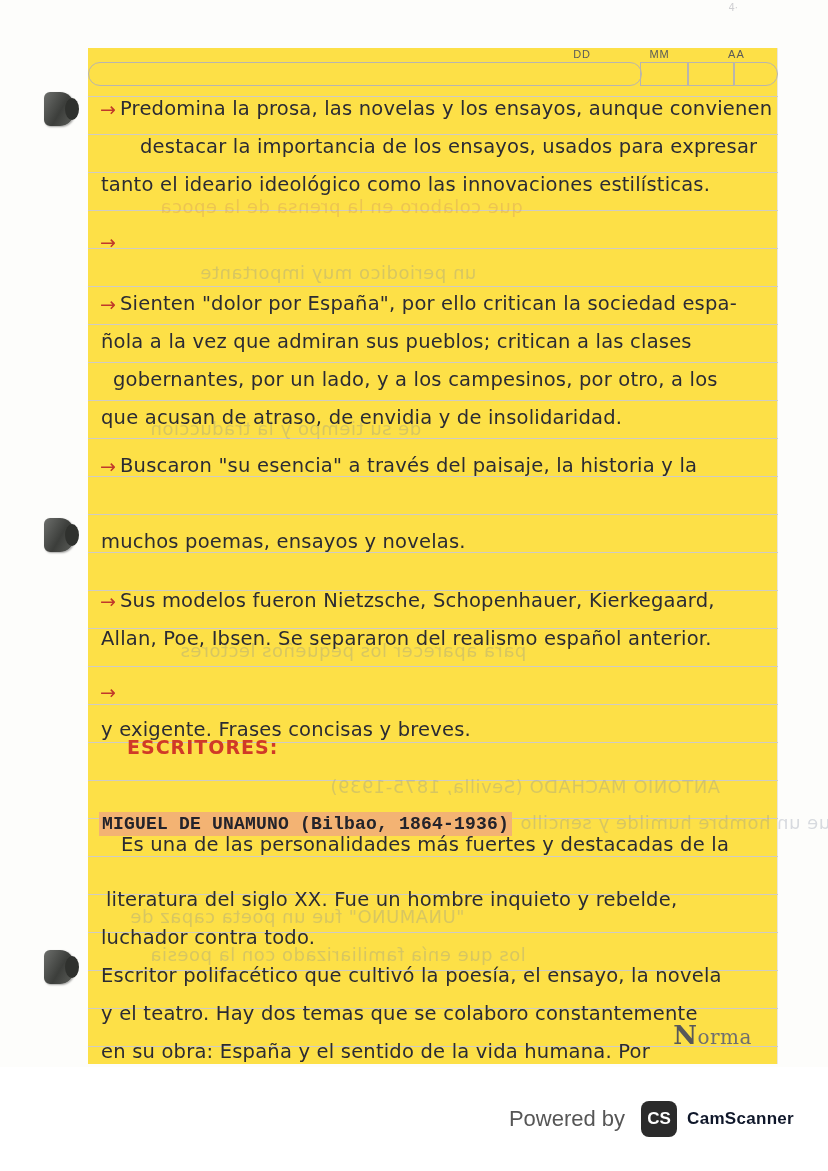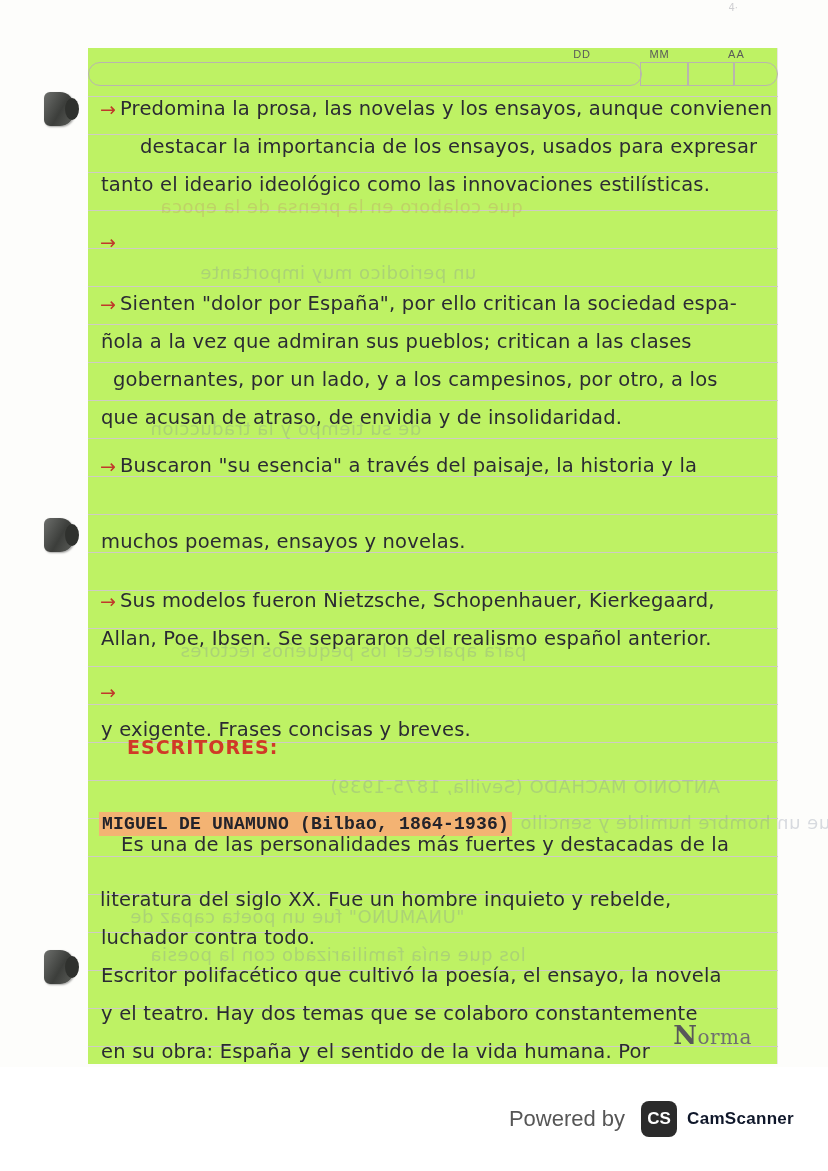--- a/index.html
+++ b/index.html
@@ -308,7 +308,7 @@
   <div class="hw hl" style="left:99px; top:812px; font-size:18px;font-family:Liberation Mono, monospace;">MIGUEL DE UNAMUNO (Bilbao, 1864-1936)</div>
 
   <div class="hw" style="left:101px; top:834px;margin-left:20px;">Es una de las personalidades más fuertes y destacadas de la</div>
-  <div class="hw" style="left:100px; top:889px;text-align:center;">literatura del siglo XX. Fue un hombre inquieto y rebelde,</div>
+  <div class="hw" style="left:106px; top:889px;text-align:center;">literatura del siglo XX. Fue un hombre inquieto y rebelde,</div>
   <div class="hw" style="left:101px; top:927px;">luchador contra todo.</div>
 
   <div class="hw" style="left:101px; top:965px;">Escritor polifacético que cultivó la poesía, el ensayo, la novela</div>

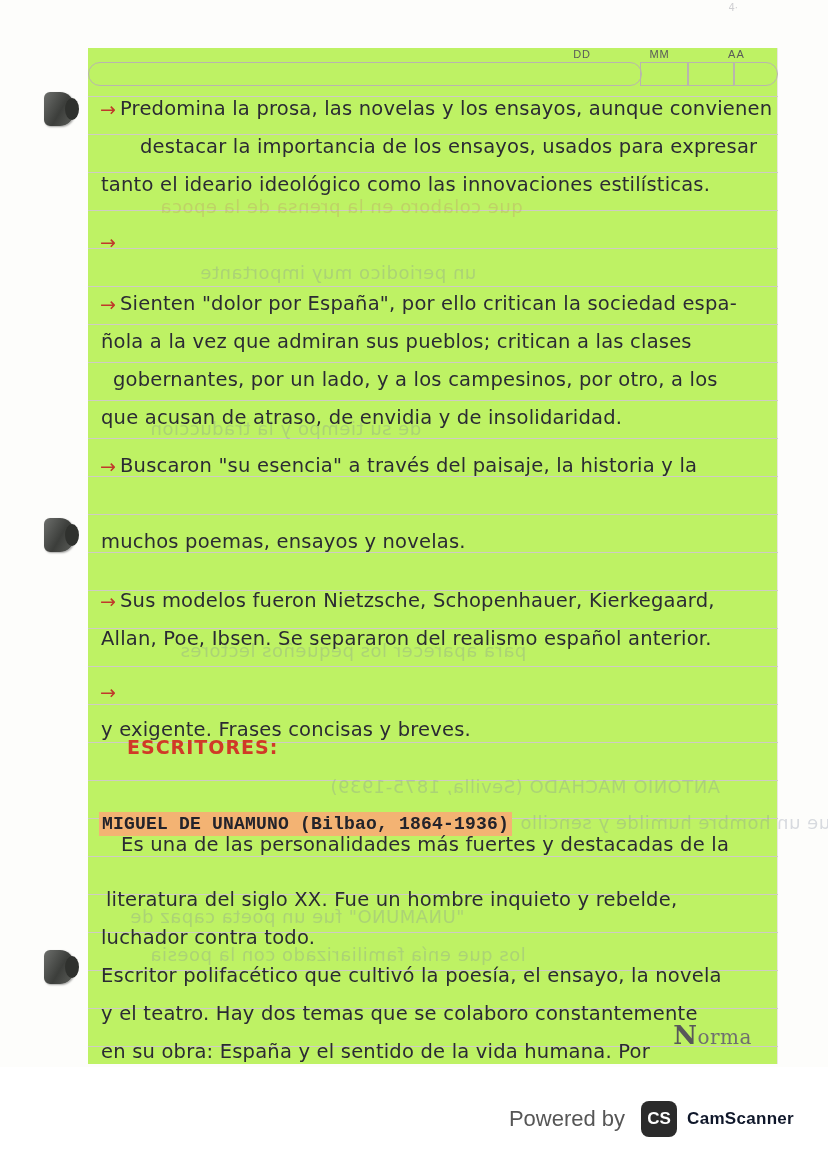--- a/index.html
+++ b/index.html
@@ -27,7 +27,7 @@
     top: 48px;
     width: 690px;
     height: 1016px;
-    background: #bef264;
+    background: #fde047;
   }
 
   

